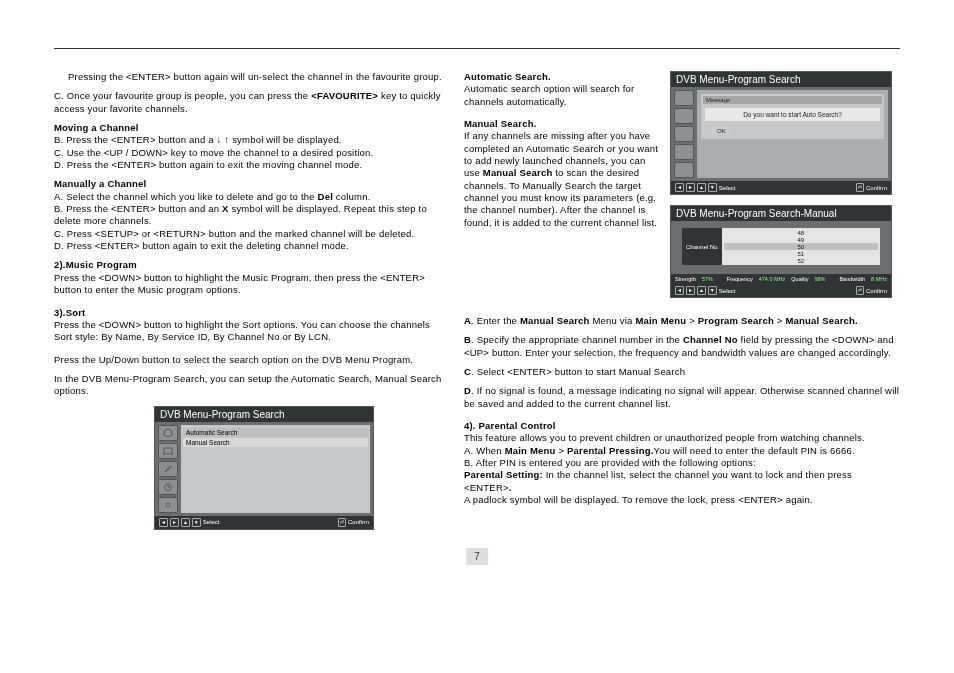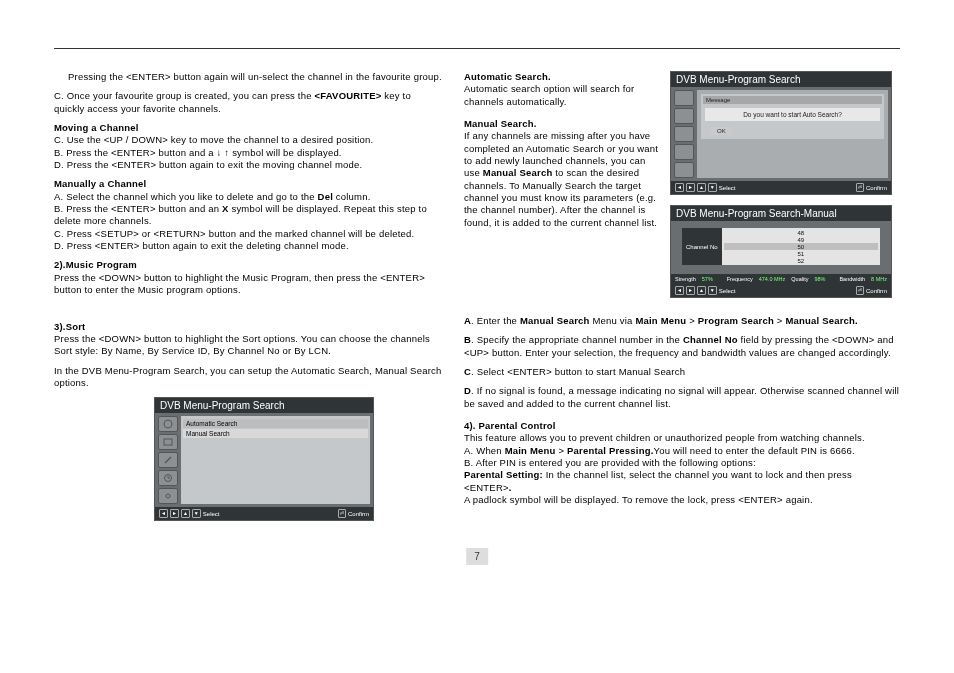--- a/index.html
+++ b/index.html
@@ -50,7 +50,7 @@
     <div class="col-left">
       <div class="para indent">Pressing the &lt;ENTER&gt;  button again will un-select the channel in the favourite group.</div>
       <div class="para">
-        <span>C.  Once your favourite group is created, you can press the </span><b>&lt;FAVOURITE&gt;</b><span> key to quickly access your favorite channels.</span>
+        <span>C.  Once your favourite group is people, you can press the </span><b>&lt;FAVOURITE&gt;</b><span> key to quickly access your favorite channels.</span>
       </div>
 
       <div class="para">

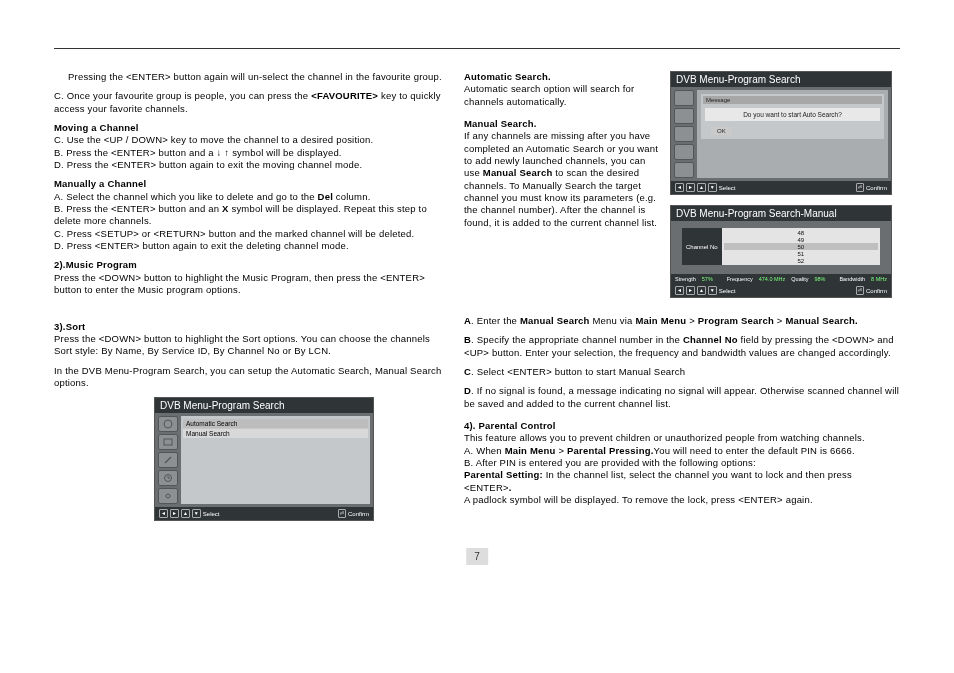--- a/index.html
+++ b/index.html
@@ -55,8 +55,8 @@
 
       <div class="para">
         <div class="section-title">Moving a Channel</div>
+        <div>B. Press the &lt;ENTER&gt; button and a  ↓  ↑  symbol will be displayed.</div>
         <div>C. Use the &lt;UP / DOWN&gt; key to move the channel to a desired position.</div>
-        <div>B. Press the &lt;ENTER&gt; button and a  ↓  ↑  symbol will be displayed.</div>
         <div>D. Press the &lt;ENTER&gt; button again to exit the moving channel mode.</div>
       </div>
 

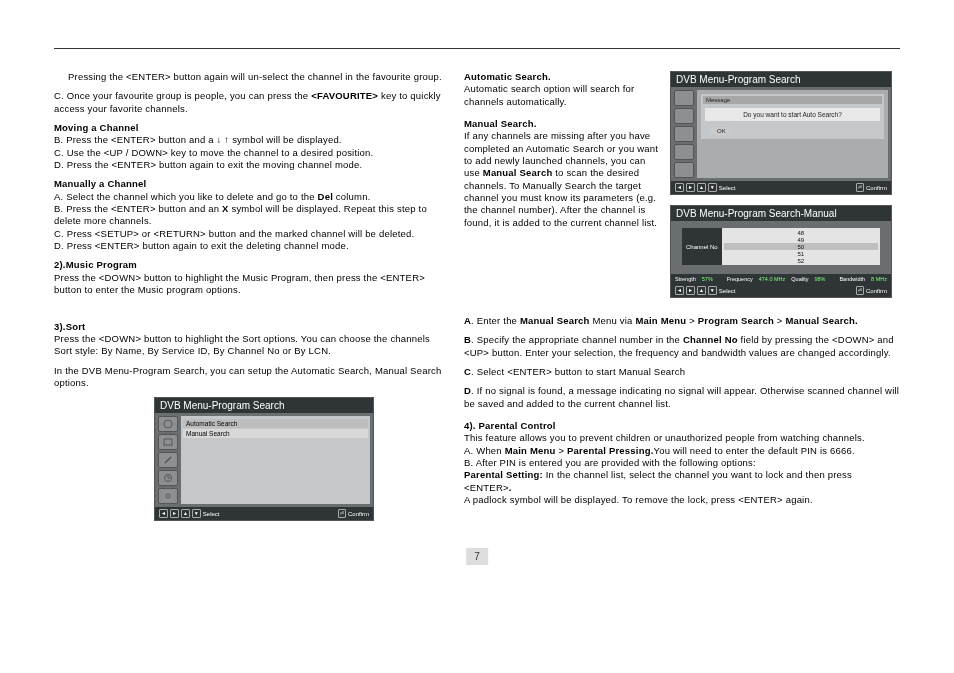--- a/index.html
+++ b/index.html
@@ -73,7 +73,7 @@
         <div>Press the &lt;DOWN&gt; button to highlight the Music Program, then press the &lt;ENTER&gt; button to enter the Music program options.</div>
       </div>
 
-      <div class="para" style="margin-top:24px">
+      <div class="para" style="margin-top:10px">
         <div class="section-title">3).Sort</div>
         <div>Press the &lt;DOWN&gt; button to highlight the Sort options. You can choose the channels Sort style: By Name, By Service ID, By Channel No or By LCN.</div>
       </div>

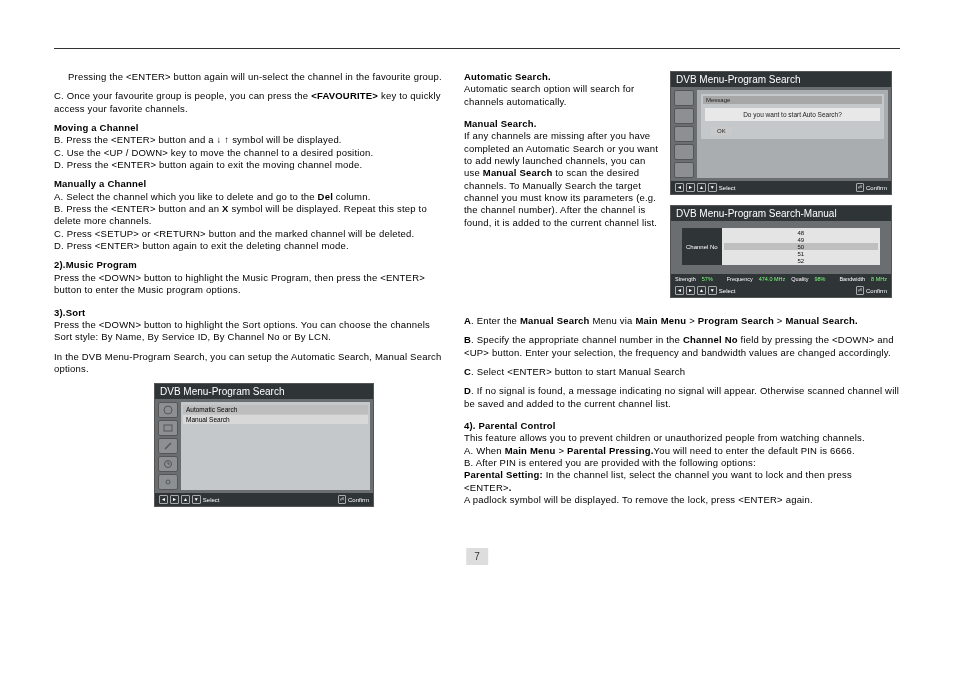--- a/index.html
+++ b/index.html
@@ -78,6 +78,7 @@
         <div>Press the &lt;DOWN&gt; button to highlight the Sort options. You can choose the channels Sort style: By Name, By Service ID, By Channel No or By LCN.</div>
       </div>
 
+      <div class="para" style="margin-top:10px">Press the Up/Down button to select the search option on the DVB Menu Program.</div>
       <div class="para">In the DVB Menu-Program Search, you can setup the Automatic Search, Manual Search options.</div>
 
       <div class="figure" style="width:220px; margin-left:100px;">

